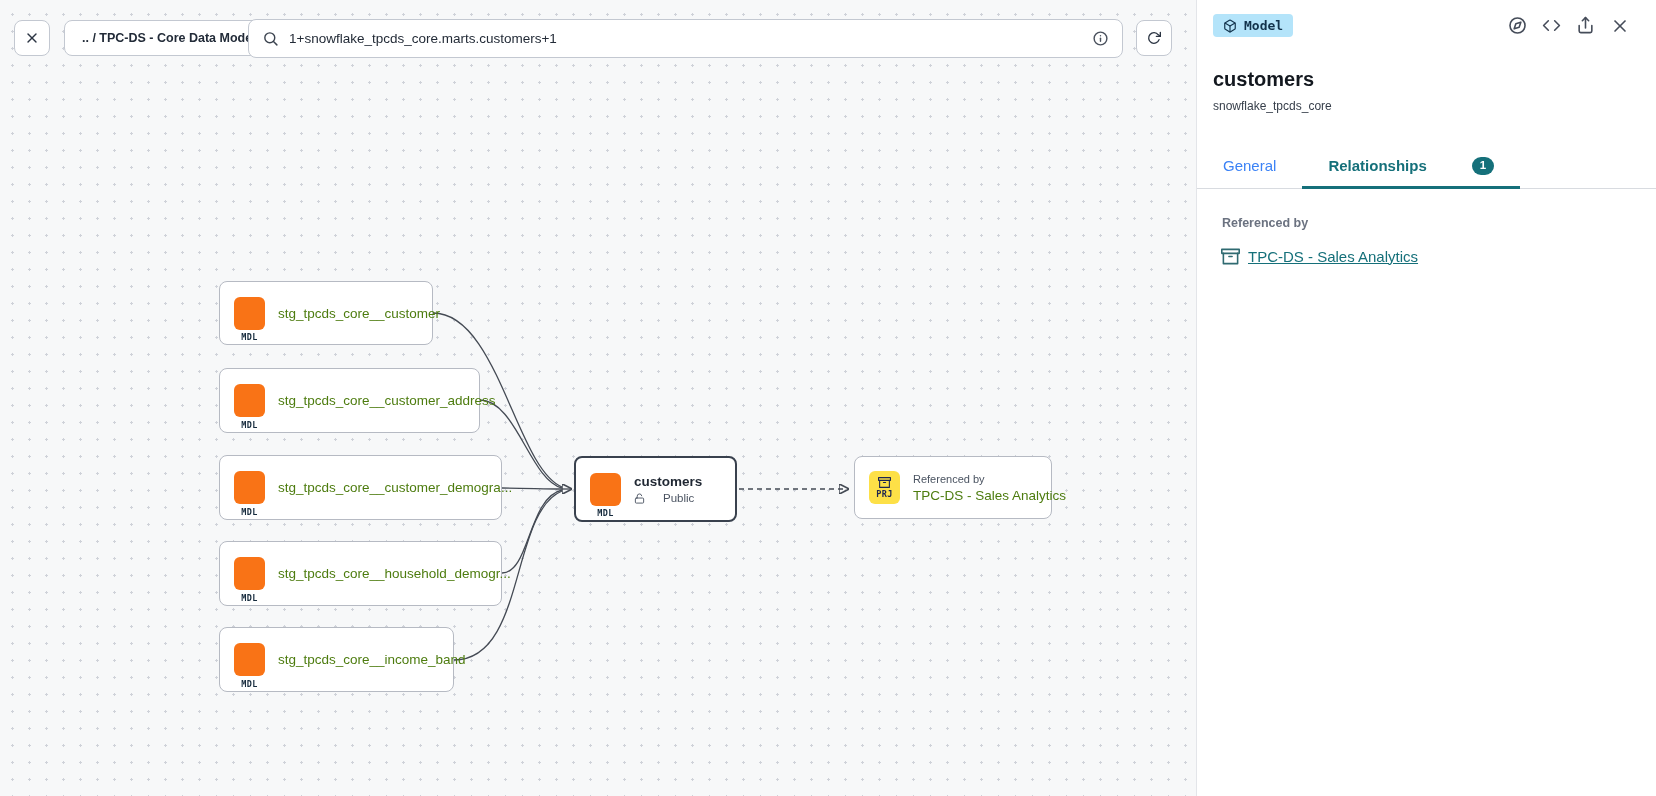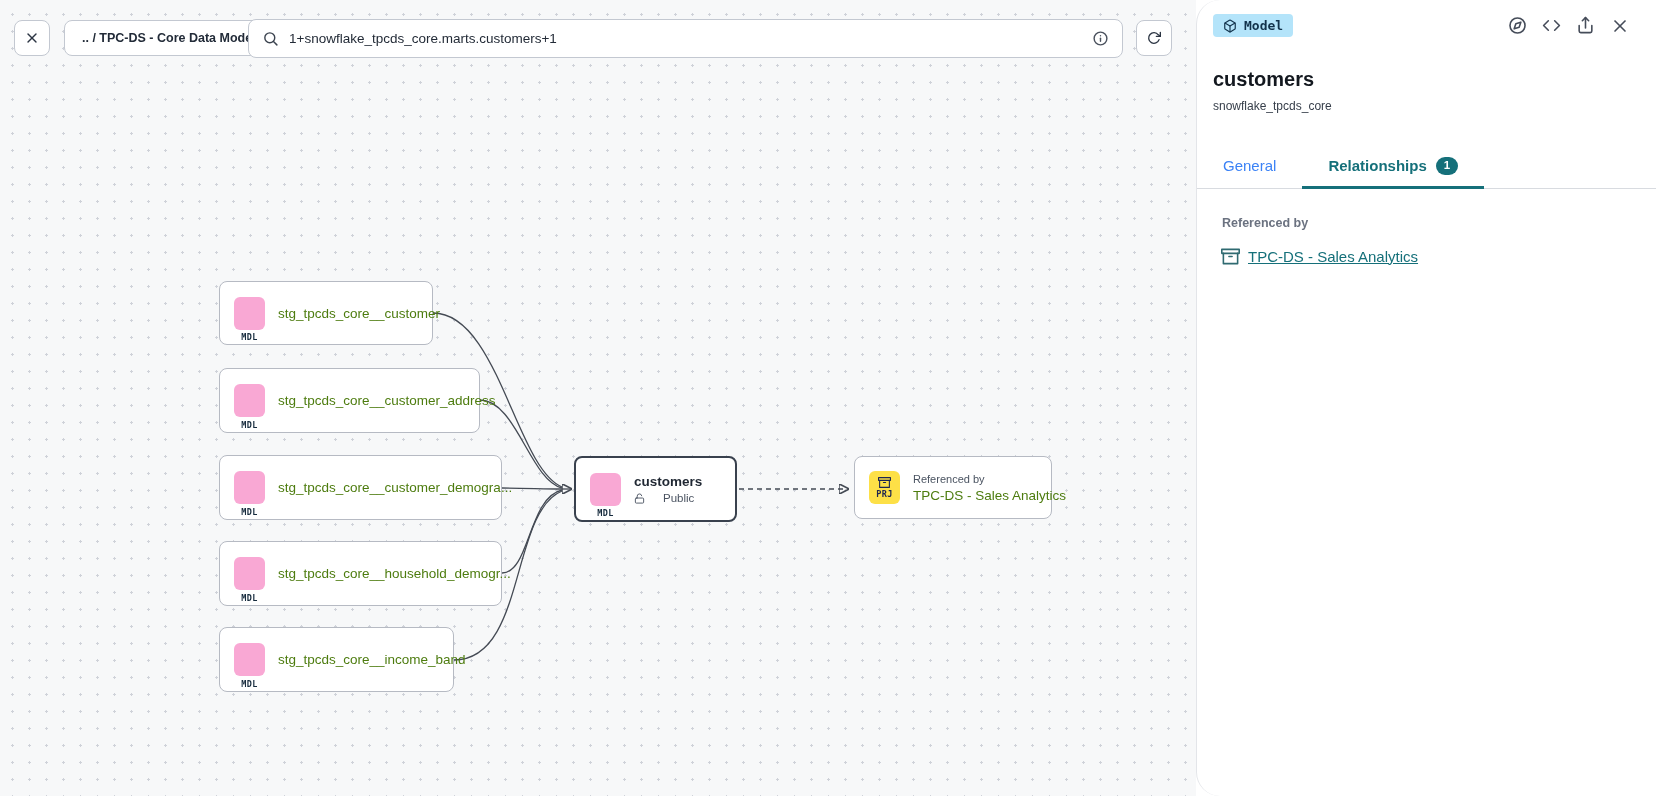--- a/index.html
+++ b/index.html
@@ -59,7 +59,7 @@
 
   
   .panel { position:absolute; left:1196px; top:0; width:460px; height:796px;
-    background:#fff; border-left:1px solid #e3e5e9; z-index:5;border-radius:24px; }
+    background:#fff; border-left:1px solid #e3e5e9; z-index:5; }
   .panel-header { display:flex; align-items:center; justify-content:space-between;
     padding:14px 26px 0 16px; }
   .type-badge { display:inline-flex; align-items:center; gap:7px;

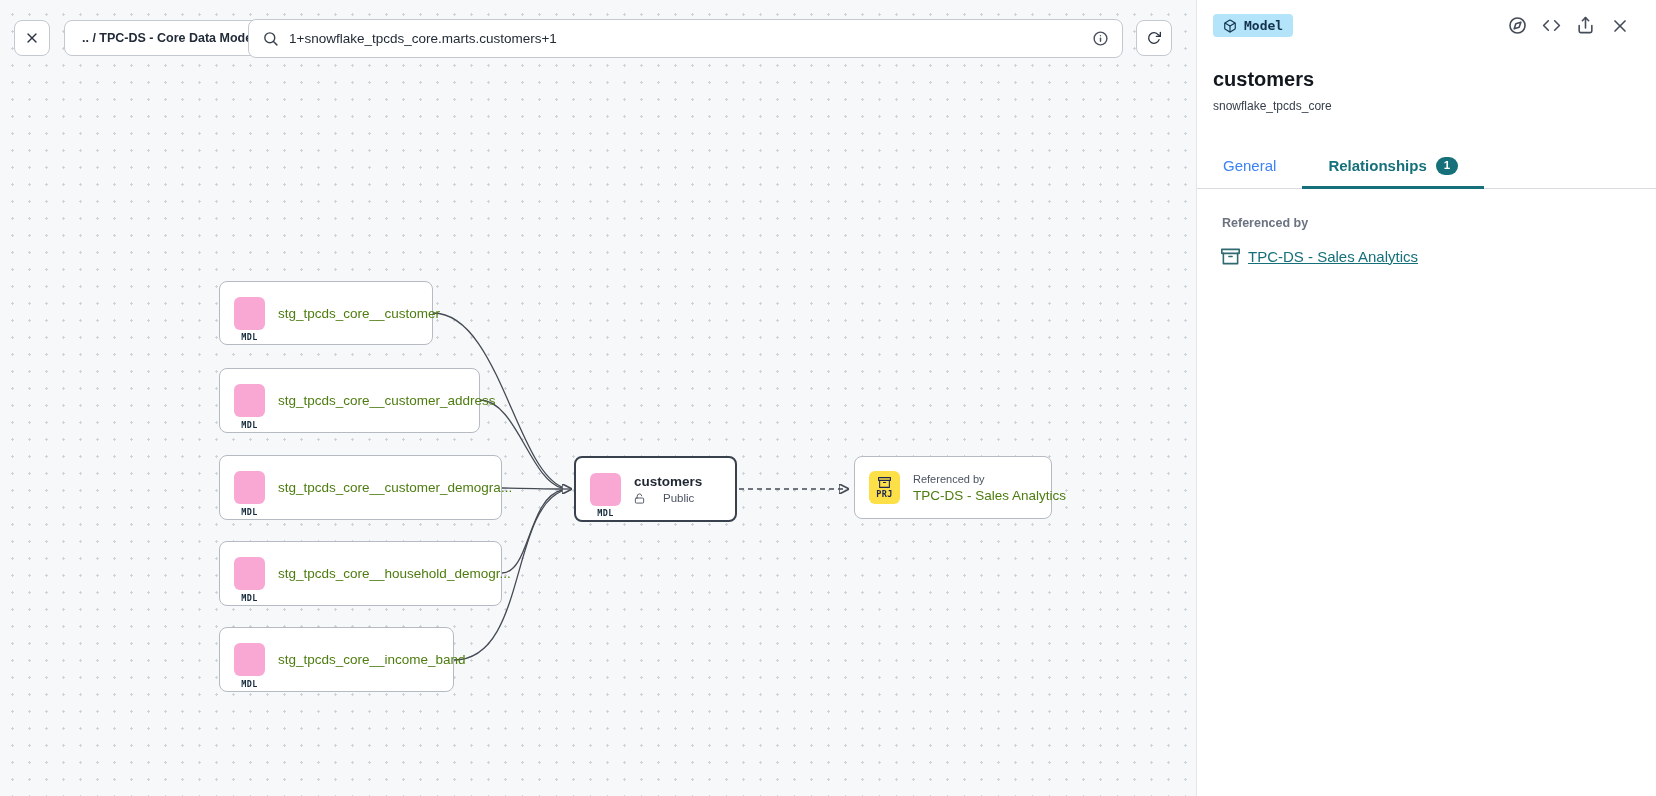--- a/index.html
+++ b/index.html
@@ -74,7 +74,7 @@
   .tabs { display:flex; margin-top:32px; border-bottom:1px solid #d8dbe0; }
   .tab { position:relative; padding:12px 26px 13px; font-size:15px; color:#3b82f6;
     cursor:pointer; display:flex; align-items:center; }
-  .tab.active { color:#15707a; font-weight:700; }
+  .tab.active { color:#15707a; font-weight:700;gap:36px; }
   .tab.active::after { content:""; position:absolute; left:0; right:0; bottom:-1px;
     height:3px; background:#15707a; }
   .tab-count { background:#15707a; color:#fff; border-radius:10px; font-size:11.5px;

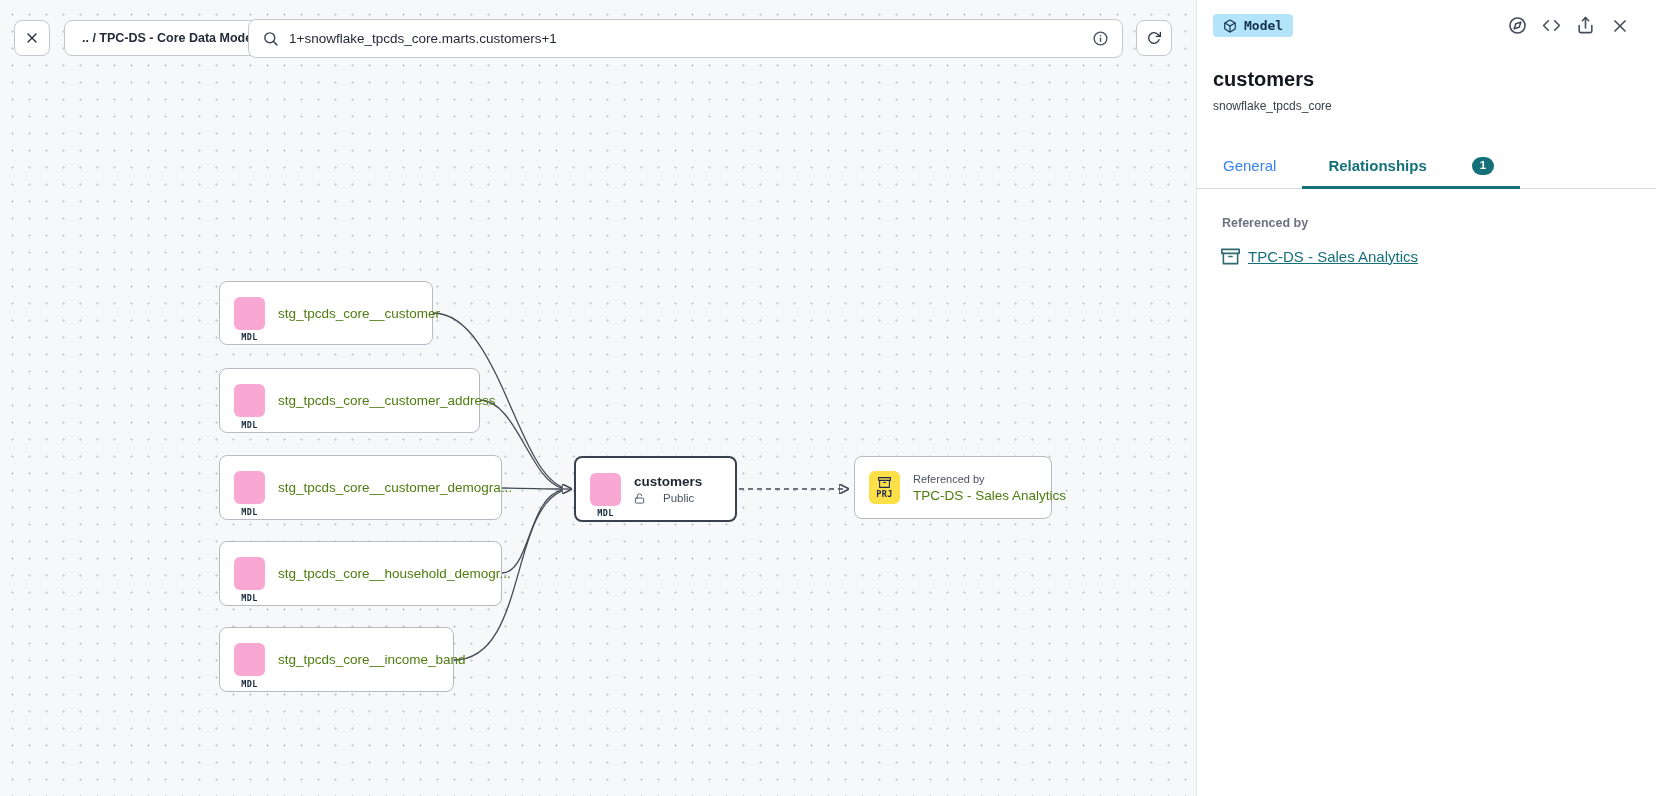--- a/index.html
+++ b/index.html
@@ -44,7 +44,7 @@
   .node-icon { width:31px; height:33px; border-radius:6px; display:flex;
     flex-direction:column; align-items:center; justify-content:center;
     color:#152a3c; flex:none; }
-  .node-icon.mdl { background:#f9a8d4;gap:48px; }
+  .node-icon.mdl { background:#f97316;gap:48px; }
   .node-icon.prj { background:#fde047; color:#1d2550; }
   .node-icon svg { stroke:currentColor; fill:none; stroke-width:2;
     stroke-linecap:round; stroke-linejoin:round; }

